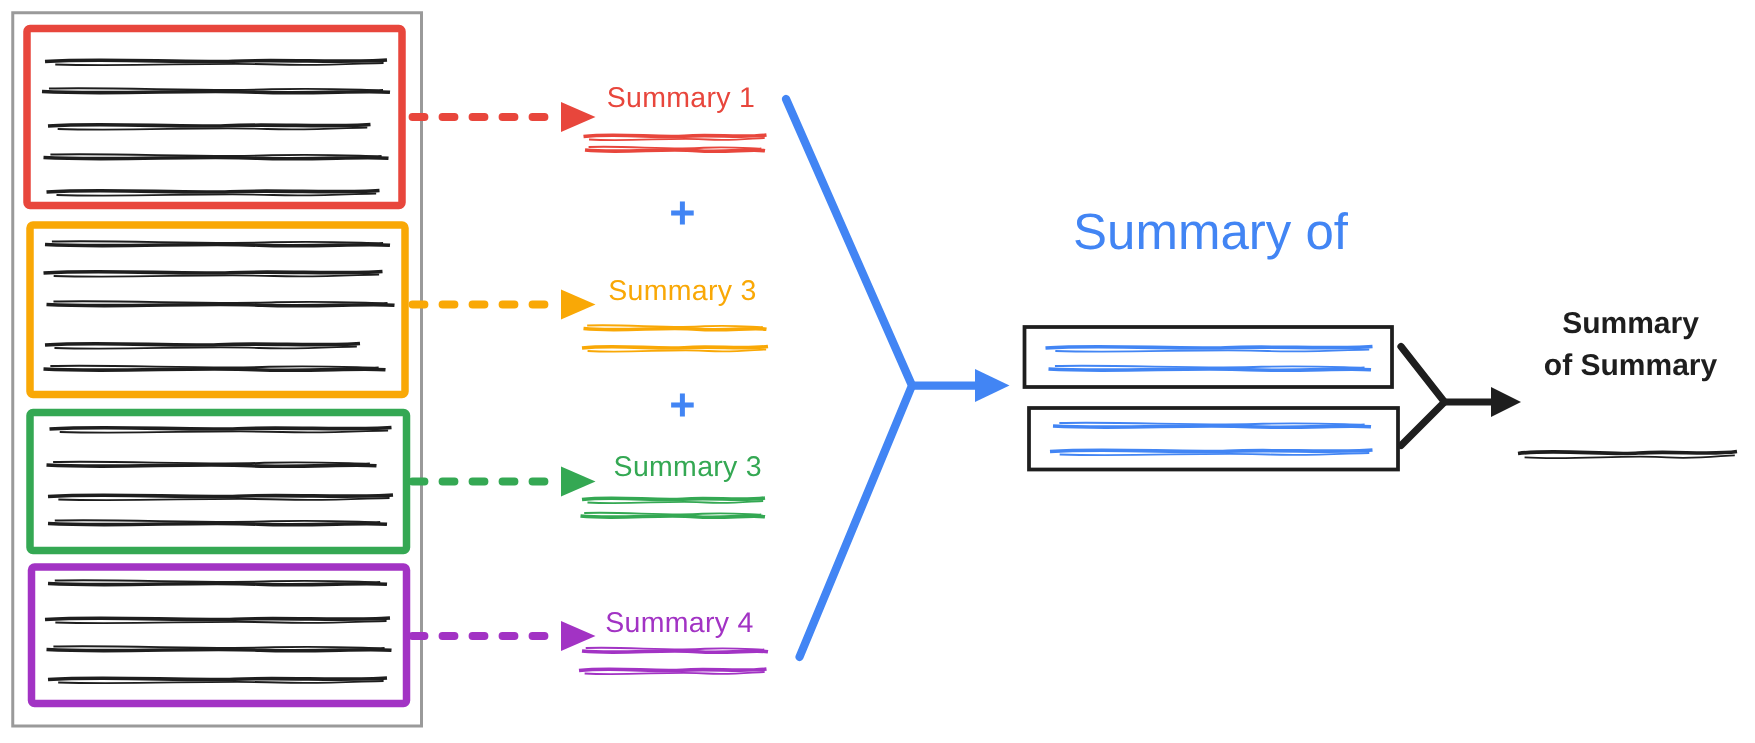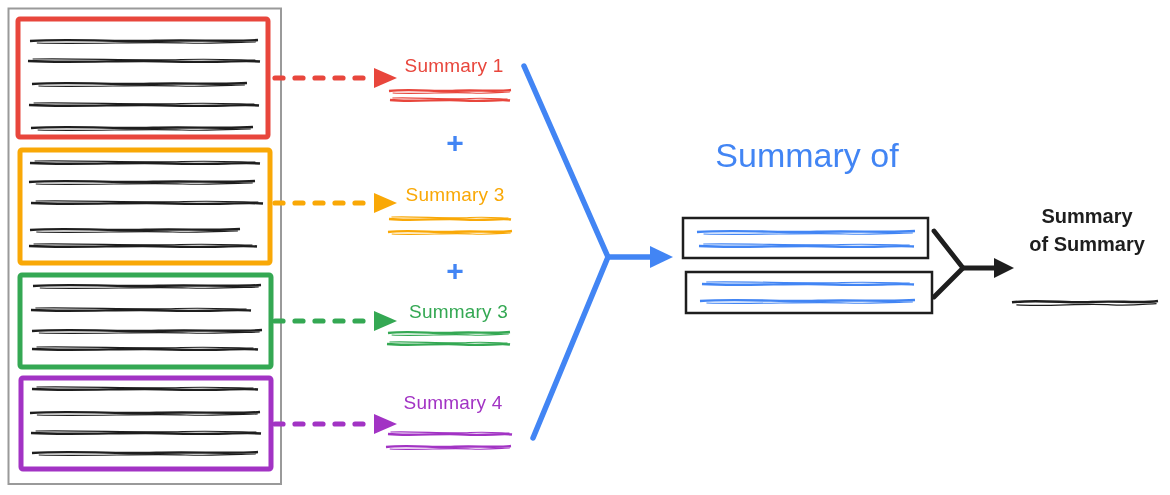--- a/index.html
+++ b/index.html
@@ -164,7 +164,7 @@
   <div class="lbl lbl-summary lbl-yellow" style="left:394px;top:184px;width:122px;">Summary 3</div>
   <div class="lbl plus" style="left:441px;top:254px;width:28px;">+</div>
   <div class="lbl lbl-summary lbl-green" style="left:386px;top:301px;width:122px;text-align:right;">Summary 3</div>
-  <div class="lbl lbl-summary lbl-purple" style="left:392px;top:392px;width:122px;">Summary 4</div>
+  <div class="lbl lbl-summary lbl-purple" style="left:392px;top:405px;width:122px;">Summary 4</div>
 
   <div class="lbl title lbl-blue" style="left:674px;top:136px;width:266px;">
     <div>Summary of</div>

